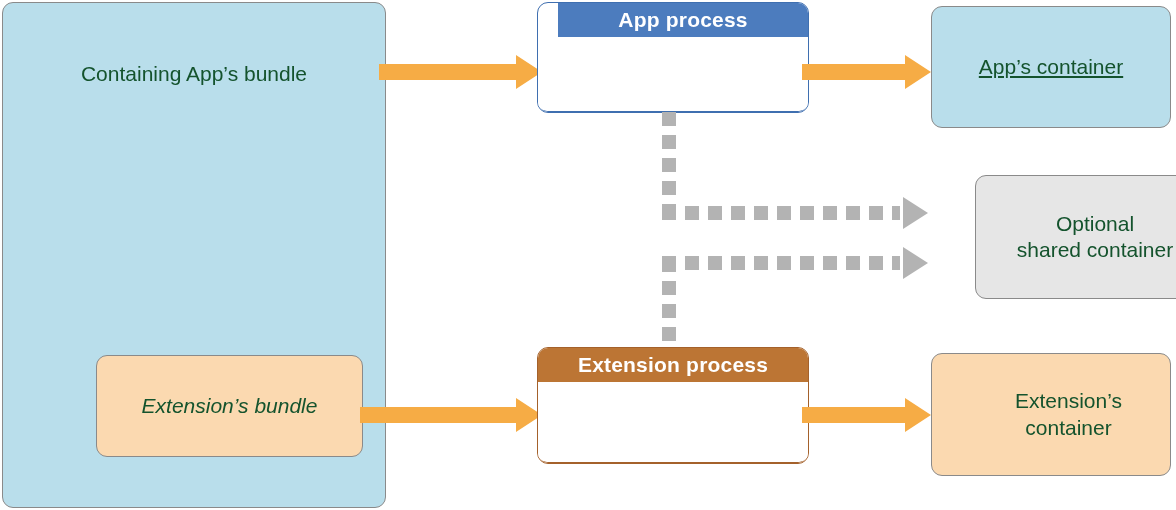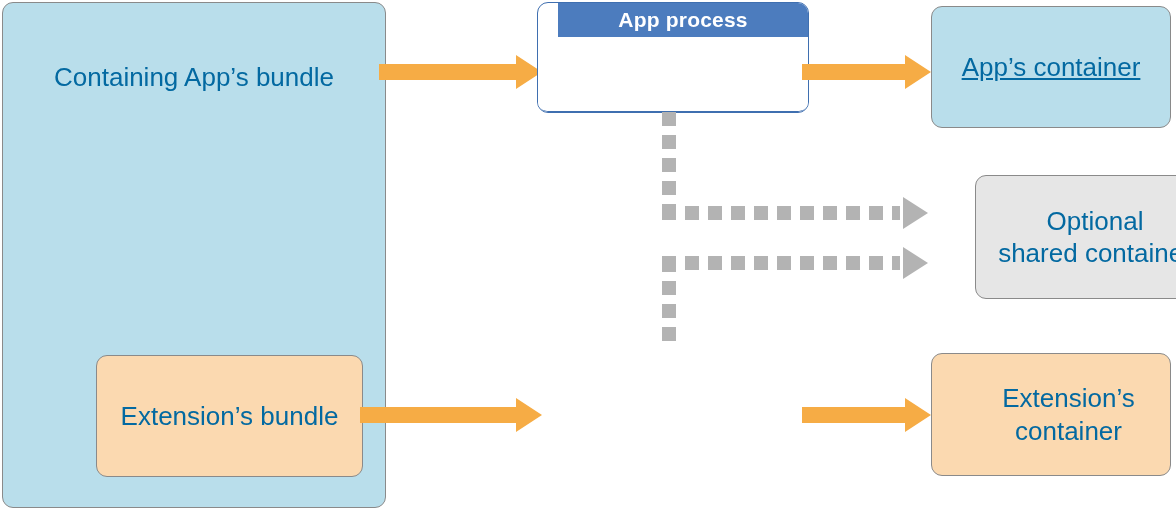--- a/index.html
+++ b/index.html
@@ -24,8 +24,8 @@
     align-items: center;
     justify-content: center;
     text-align: center;
-    color: #0369a1;
-    font-size: 26px;
+    color: #14532d;
+    font-size: 21px;
     line-height: 1.25;
     border-radius: 11px;
     border: 1.2px solid #8a8a8a;

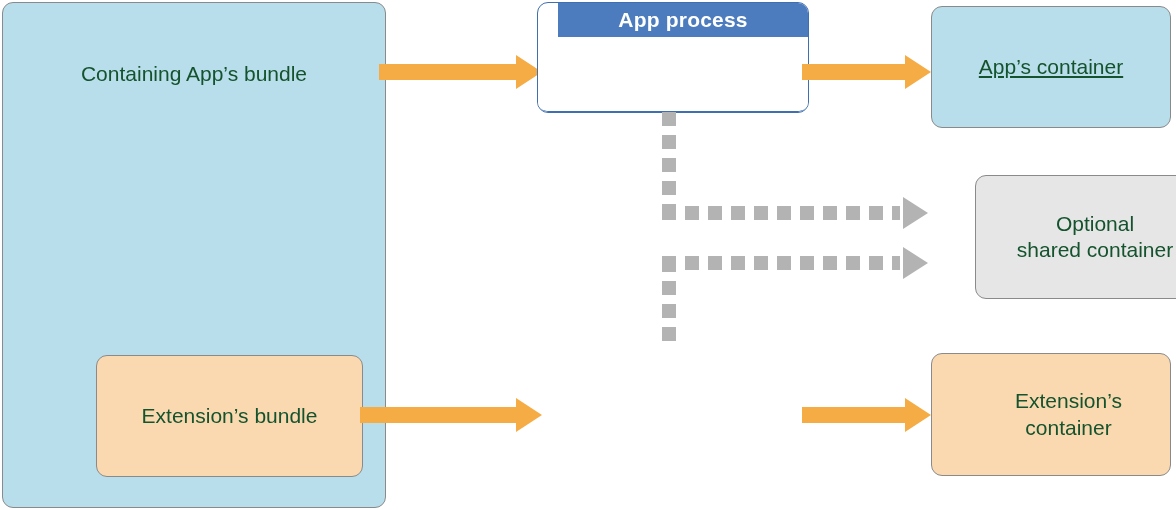--- a/index.html
+++ b/index.html
@@ -244,6 +244,10 @@
     <div class="head"></div>
   </div>
 
+  <div class="process" id="extension-process">
+    <div class="hdr">Extension process</div>
+    <div class="body"></div>
+  </div>
 
   <div class="arrow-solid" id="arrow-ext-out">
     <div class="shaft"></div>

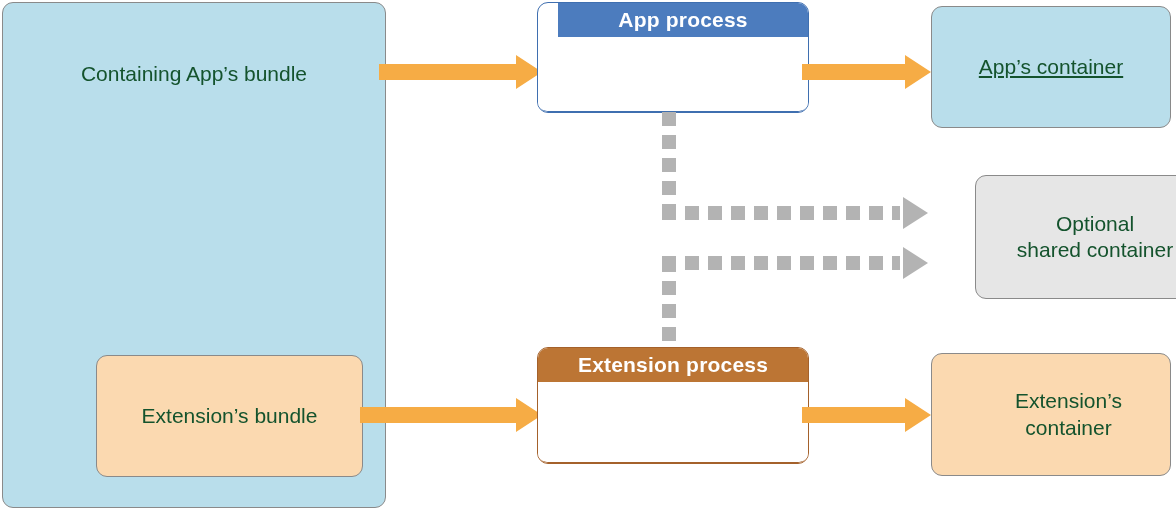--- a/index.html
+++ b/index.html
@@ -48,8 +48,9 @@
     left: 96px;
     top: 355px;
     width: 267px;
-    height: 122px;
+    height: 102px;
     background: #fbd9b0;
+    font-style: italic;
   }
 
   

